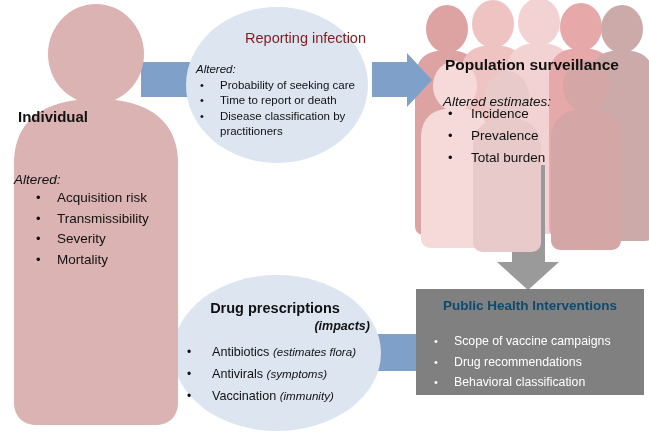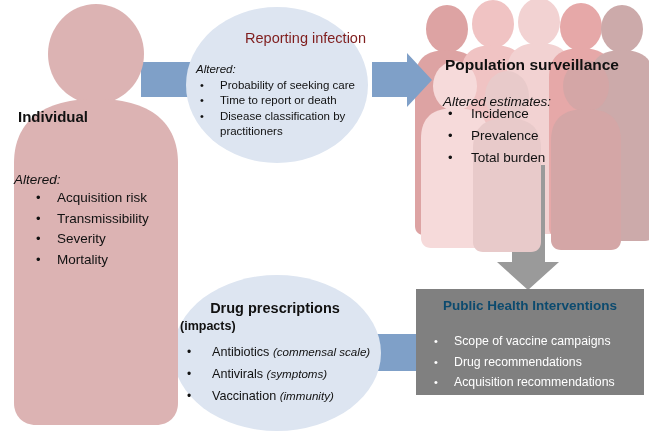--- a/index.html
+++ b/index.html
@@ -79,8 +79,8 @@
     font-size:14.5px;font-weight:bold;color:#111;
   }
   #drug-sub{
-    left:180px;top:319px;width:190px;text-align:left;
-    font-size:12.5px;font-weight:bold;color:#111;
+    left:180px;top:319px;width:190px;text-align:right;
+    font-size:12.5px;font-style:italic;font-weight:bold;color:#111;
   }
   .drug-list{position:absolute;left:182px;top:341px;width:210px;
              margin:0;padding:0;list-style:none;}

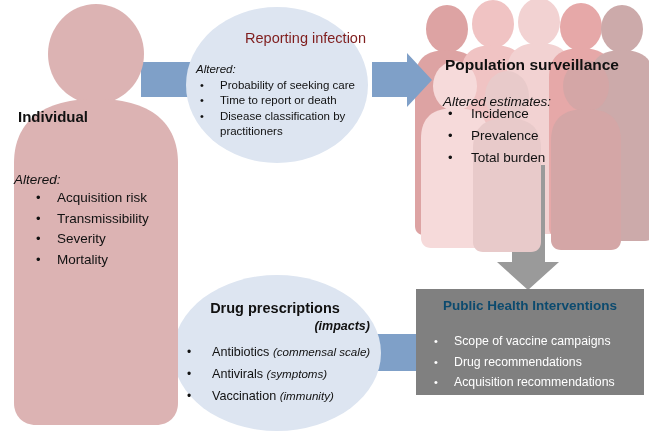--- a/index.html
+++ b/index.html
@@ -201,7 +201,7 @@
   <ul class="drug-list">
     <li>
       <span>Antibiotics</span>
-      <span class="paren">(commensal scale)</span>
+      <span class="paren">(estimates flora)</span>
     </li>
     <li>
       <span>Antivirals</span>

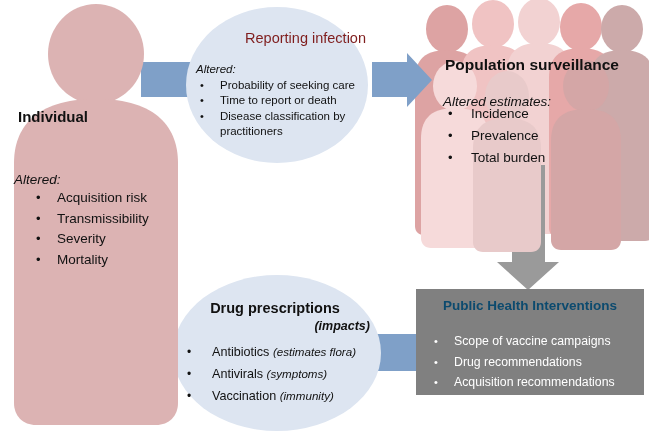--- a/index.html
+++ b/index.html
@@ -193,7 +193,7 @@
   <ul class="phi-list">
     <li>Scope of vaccine campaigns</li>
     <li>Drug recommendations</li>
-    <li>Acquisition recommendations</li>
+    <li>Behavioral classification</li>
   </ul>
 
   <div class="txt" id="drug-title">Drug prescriptions</div>

